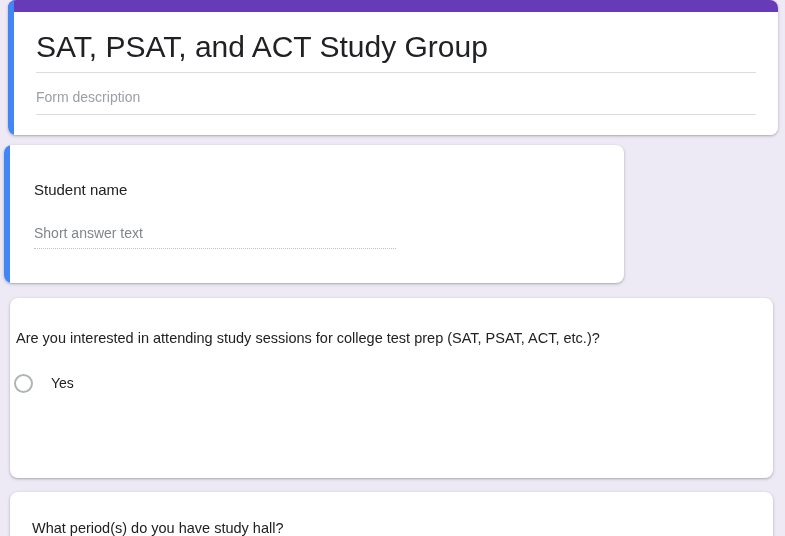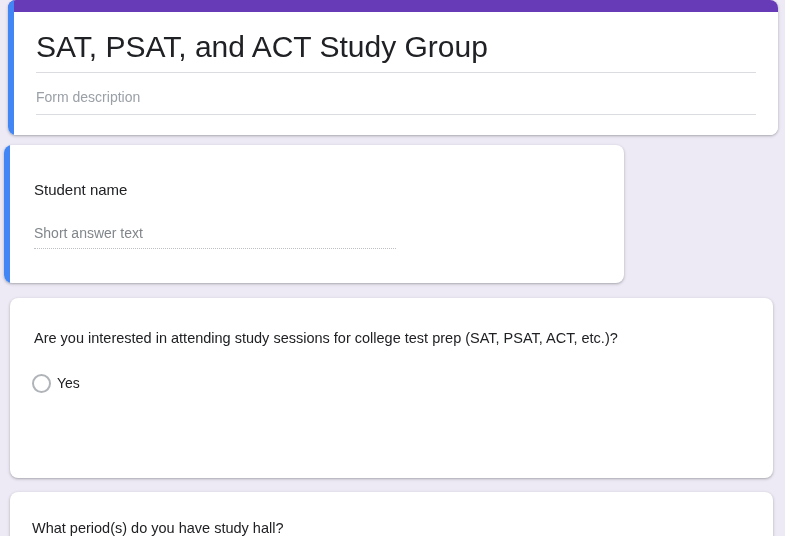--- a/index.html
+++ b/index.html
@@ -136,7 +136,7 @@
     height: 180px;
   }
   .qcard-radio-body {
-    padding: 30px 24px 0 22px;
+    padding: 30px 24px 0 4px;
     box-sizing: border-box;
   }
   .q-title-radio {

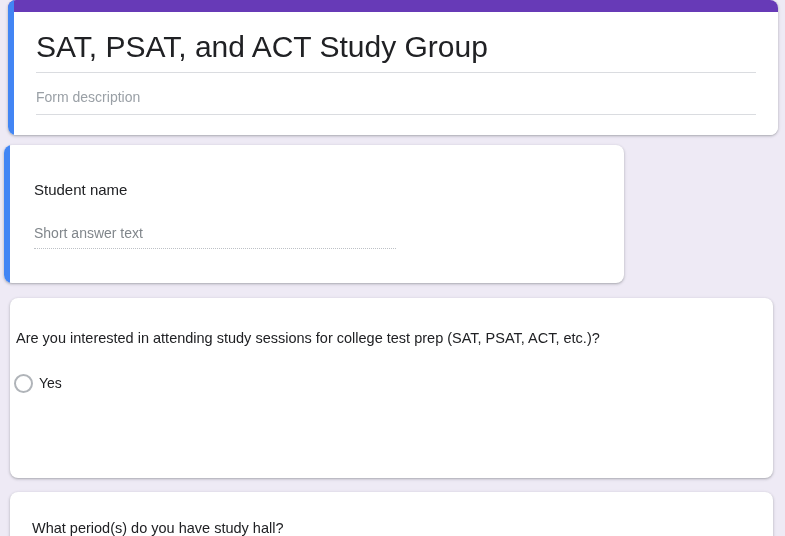--- a/index.html
+++ b/index.html
@@ -162,7 +162,7 @@
     flex: 0 0 auto;
   }
   .option-label {
-    margin-left: 6px;
+    margin-left: 18px;
     font-size: 14px;
     line-height: 20px;
     color: #202124;

